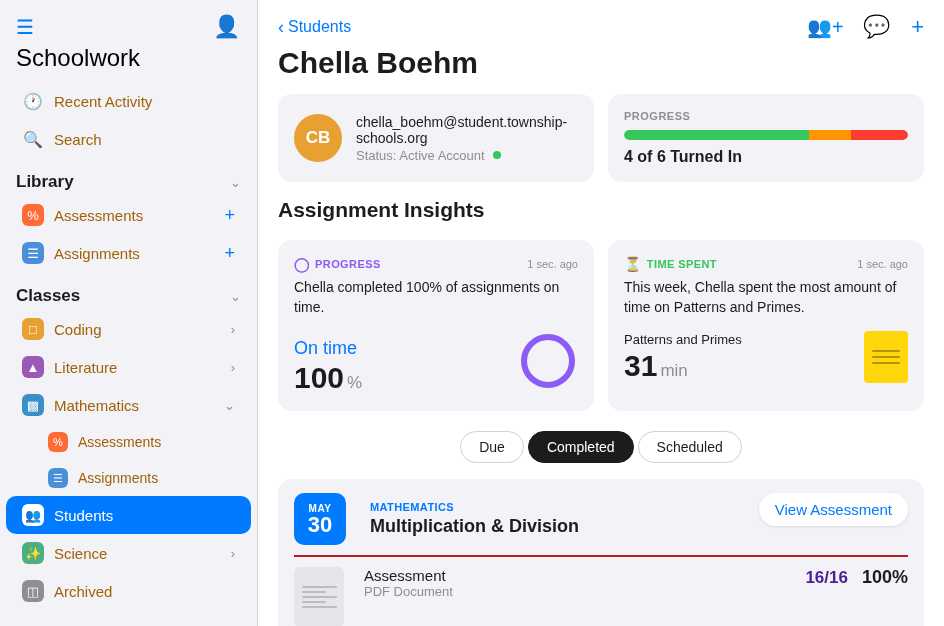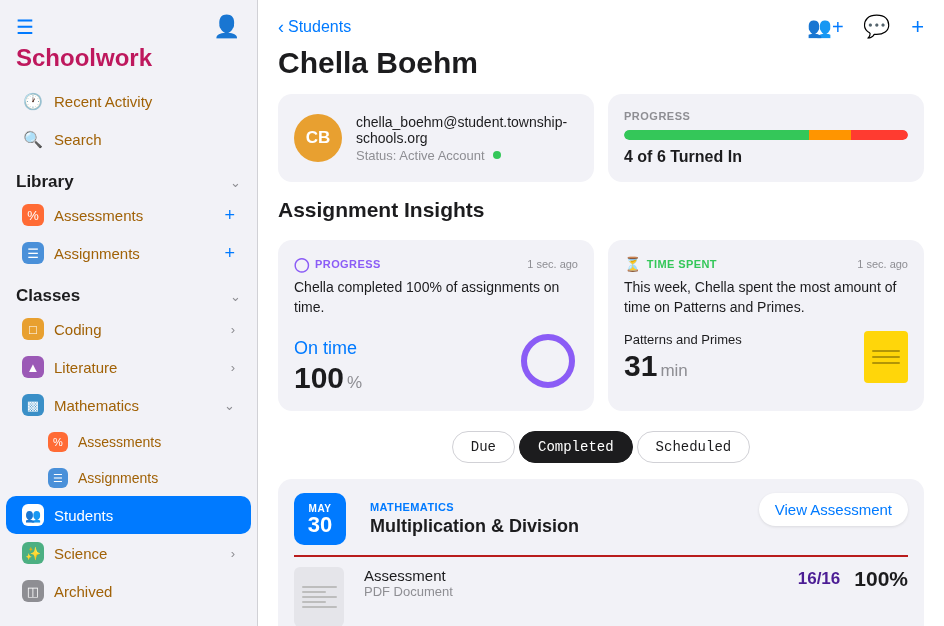--- a/index.html
+++ b/index.html
@@ -25,8 +25,8 @@
     }
     .sidebar-title {
       font-size: 24px;
-      font-weight: 700;
-      color: #be185d;
+      font-weight: 400;
+      color: #000000;
       padding: 0 16px 10px 16px;
     }
     .sidebar-item {

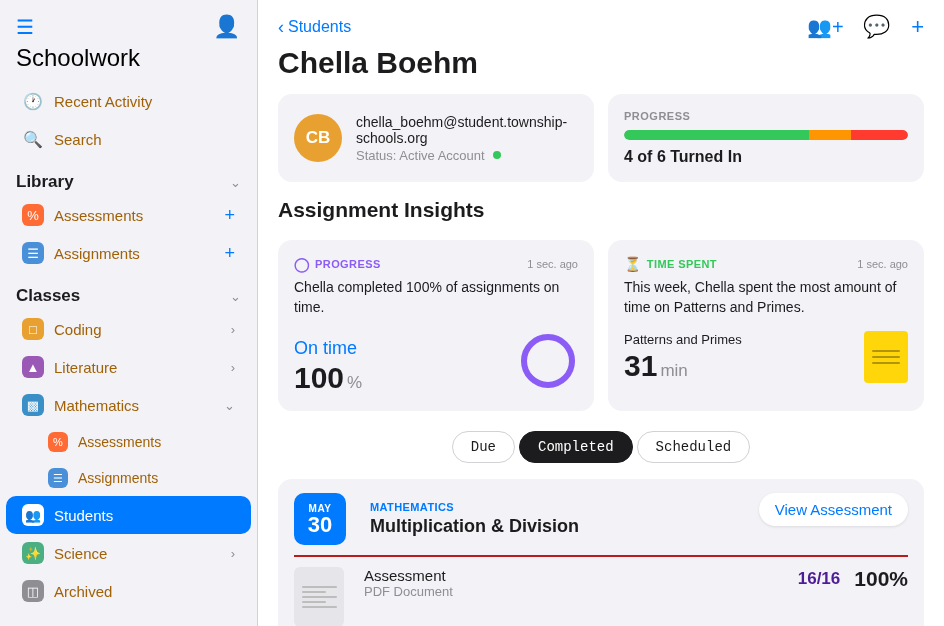--- a/index.html
+++ b/index.html
@@ -334,7 +334,6 @@
       border: 1px solid #d1d1d6;
       background: white;
       color: #1c1c1e;
-      font-family: Liberation Mono, monospace;
     }
     .tab-btn.active {
       background: #1c1c1e;

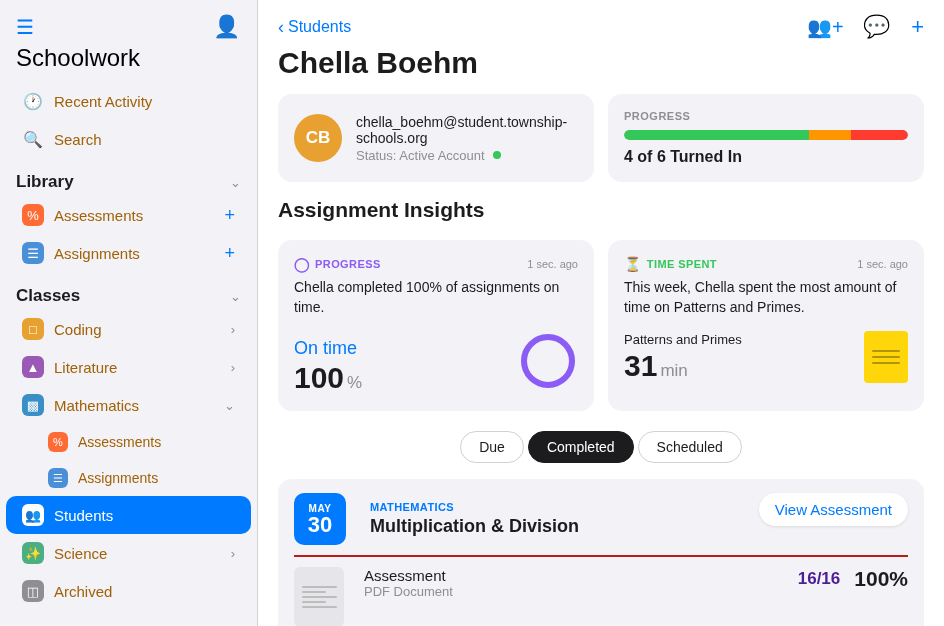--- a/index.html
+++ b/index.html
@@ -457,7 +457,7 @@
       color: #4c1d95;
     }
     .score-percent {
-      font-size: 21px;
+      font-size: 18px;
       font-weight: 600;
       color: #1c1c1e;
     }

